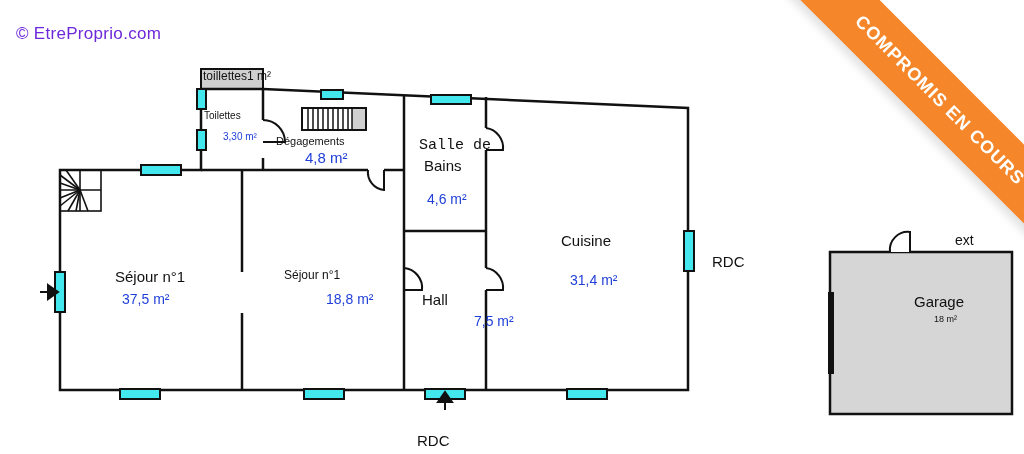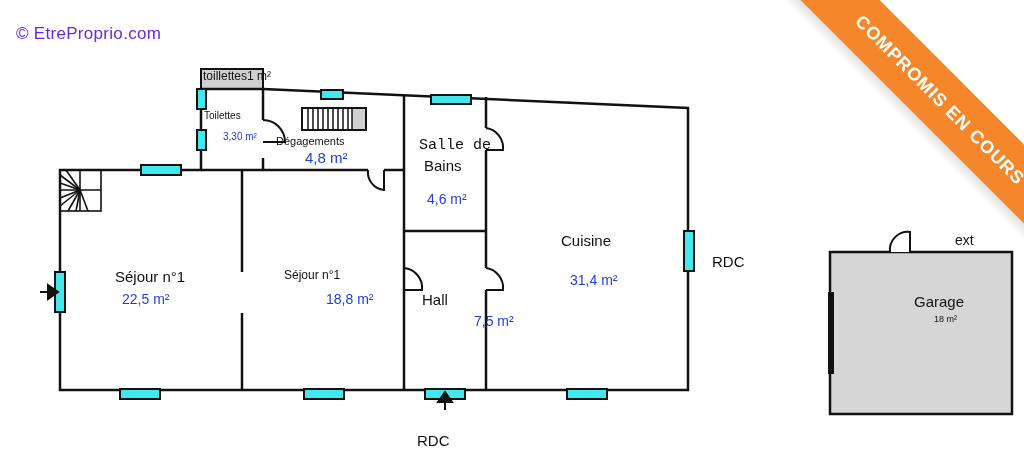--- a/index.html
+++ b/index.html
@@ -129,7 +129,7 @@
 <div class="lbl" style="left:561px;top:232px;font-size:15px;">Cuisine</div>
 <div class="area" style="left:570px;top:272px;font-size:14px;">31,4 m²</div>
 <div class="lbl" style="left:115px;top:268px;font-size:15px;">Séjour n°1</div>
-<div class="area" style="left:122px;top:291px;font-size:14px;">22,5 m²</div>
+<div class="area" style="left:122px;top:291px;font-size:14px;">37,5 m²</div>
 <div class="lbl" style="left:284px;top:268px;font-size:12px;">Séjour n°1</div>
 <div class="area" style="left:326px;top:291px;font-size:14px;">18,8 m²</div>
 <div class="lbl" style="left:422px;top:291px;font-size:15px;">Hall</div>

